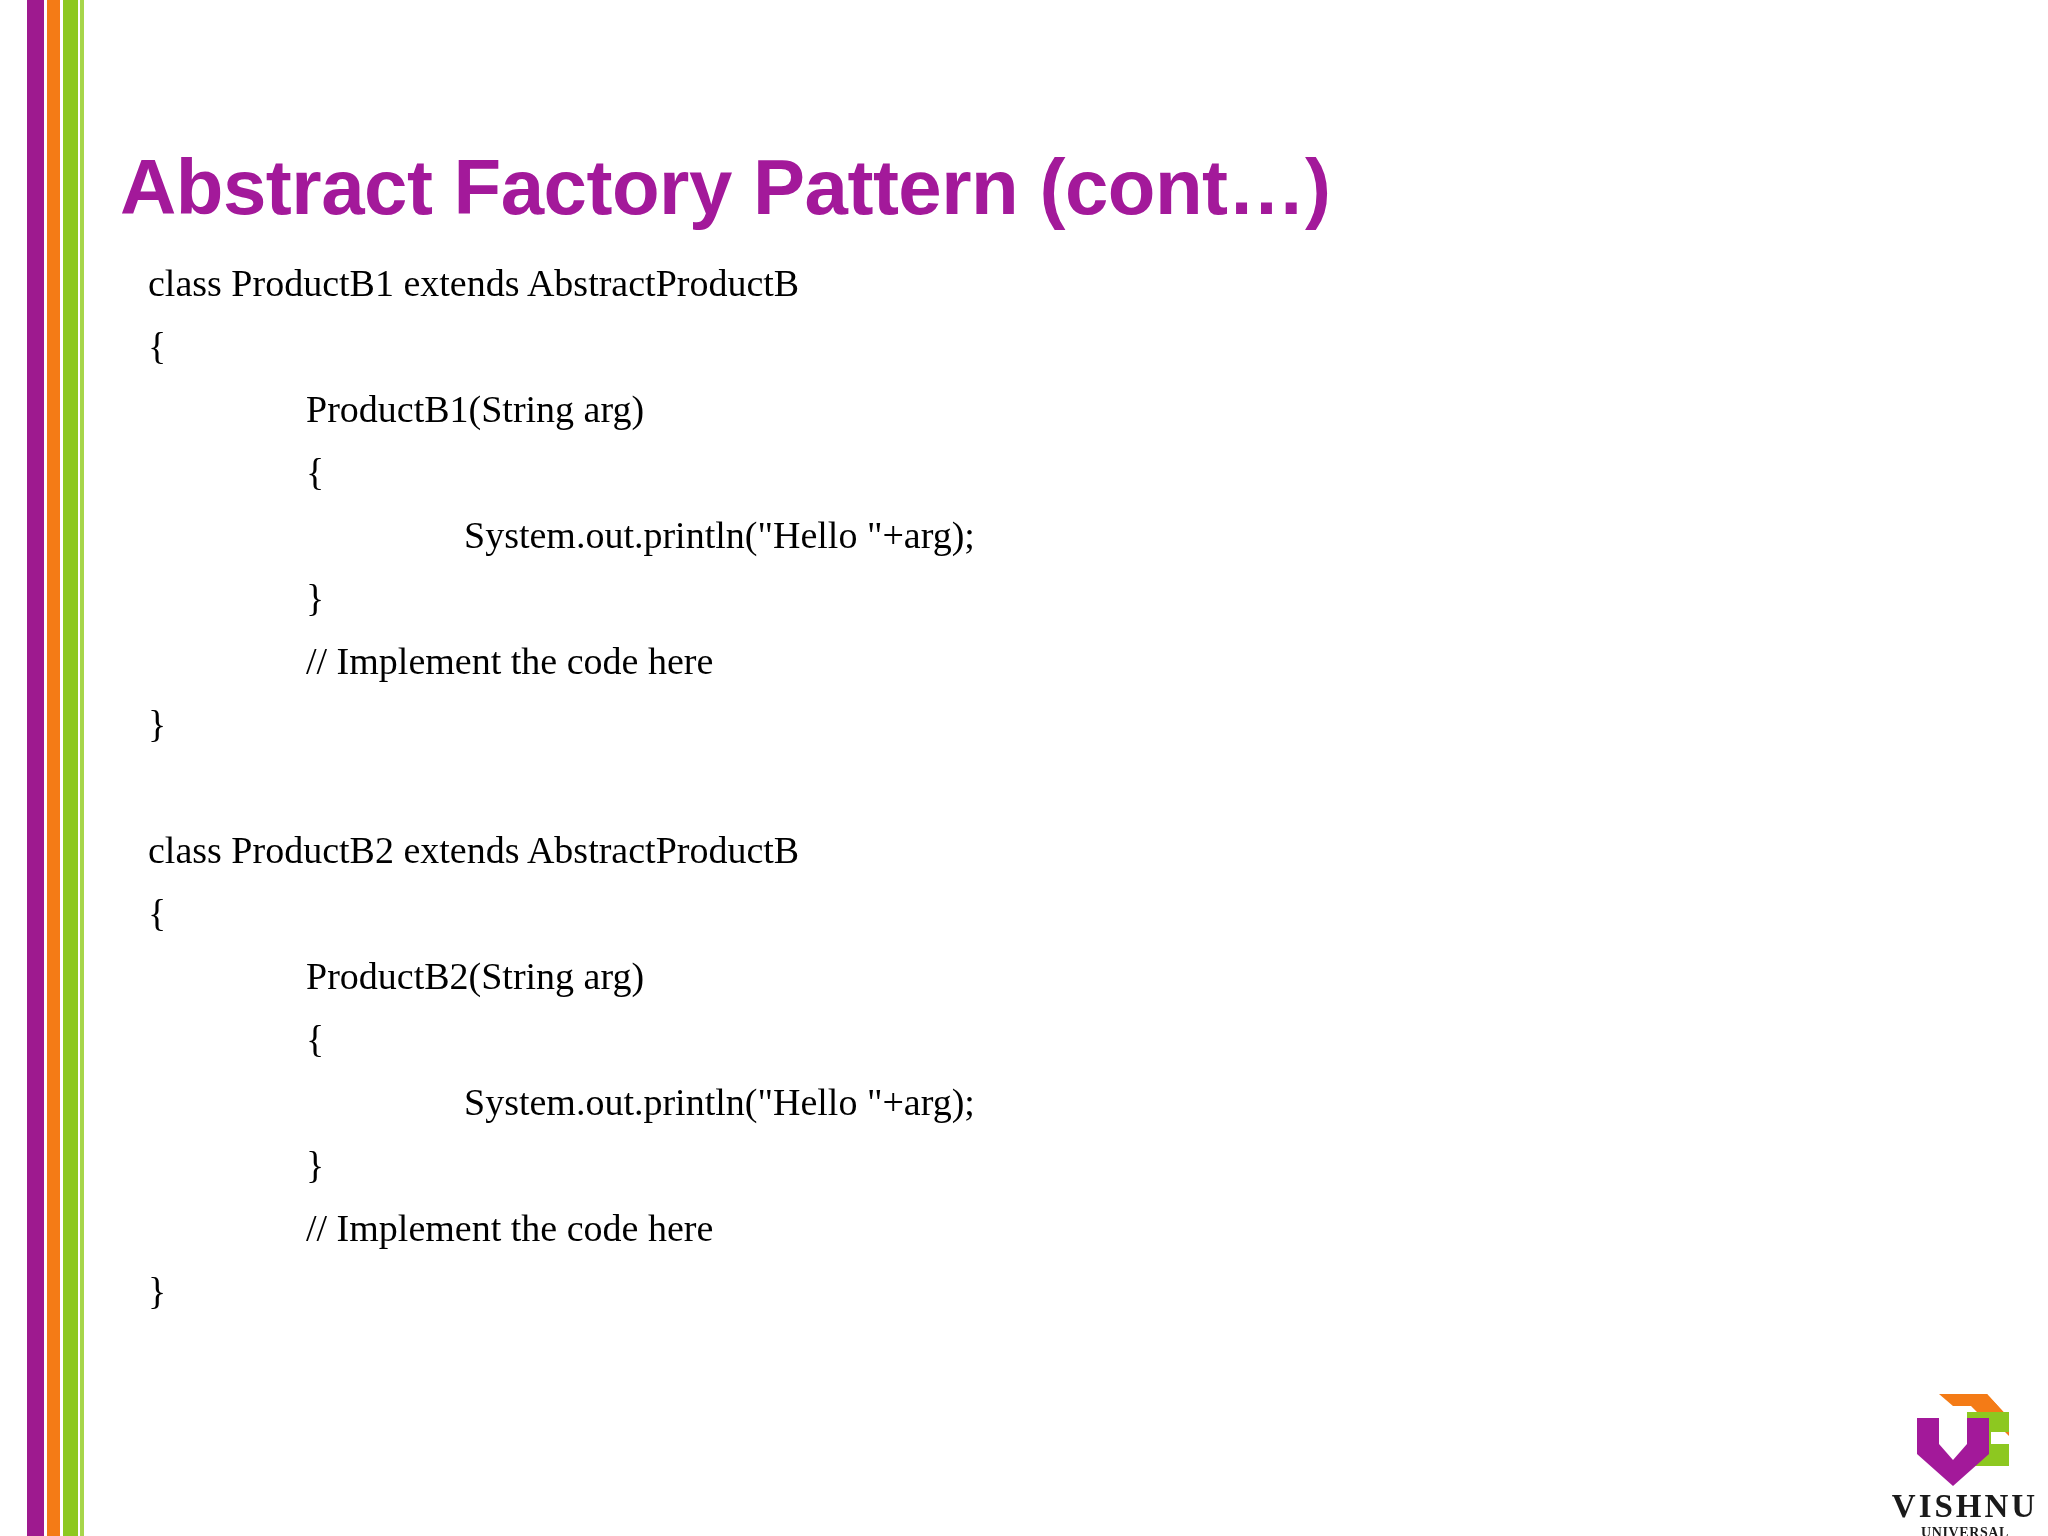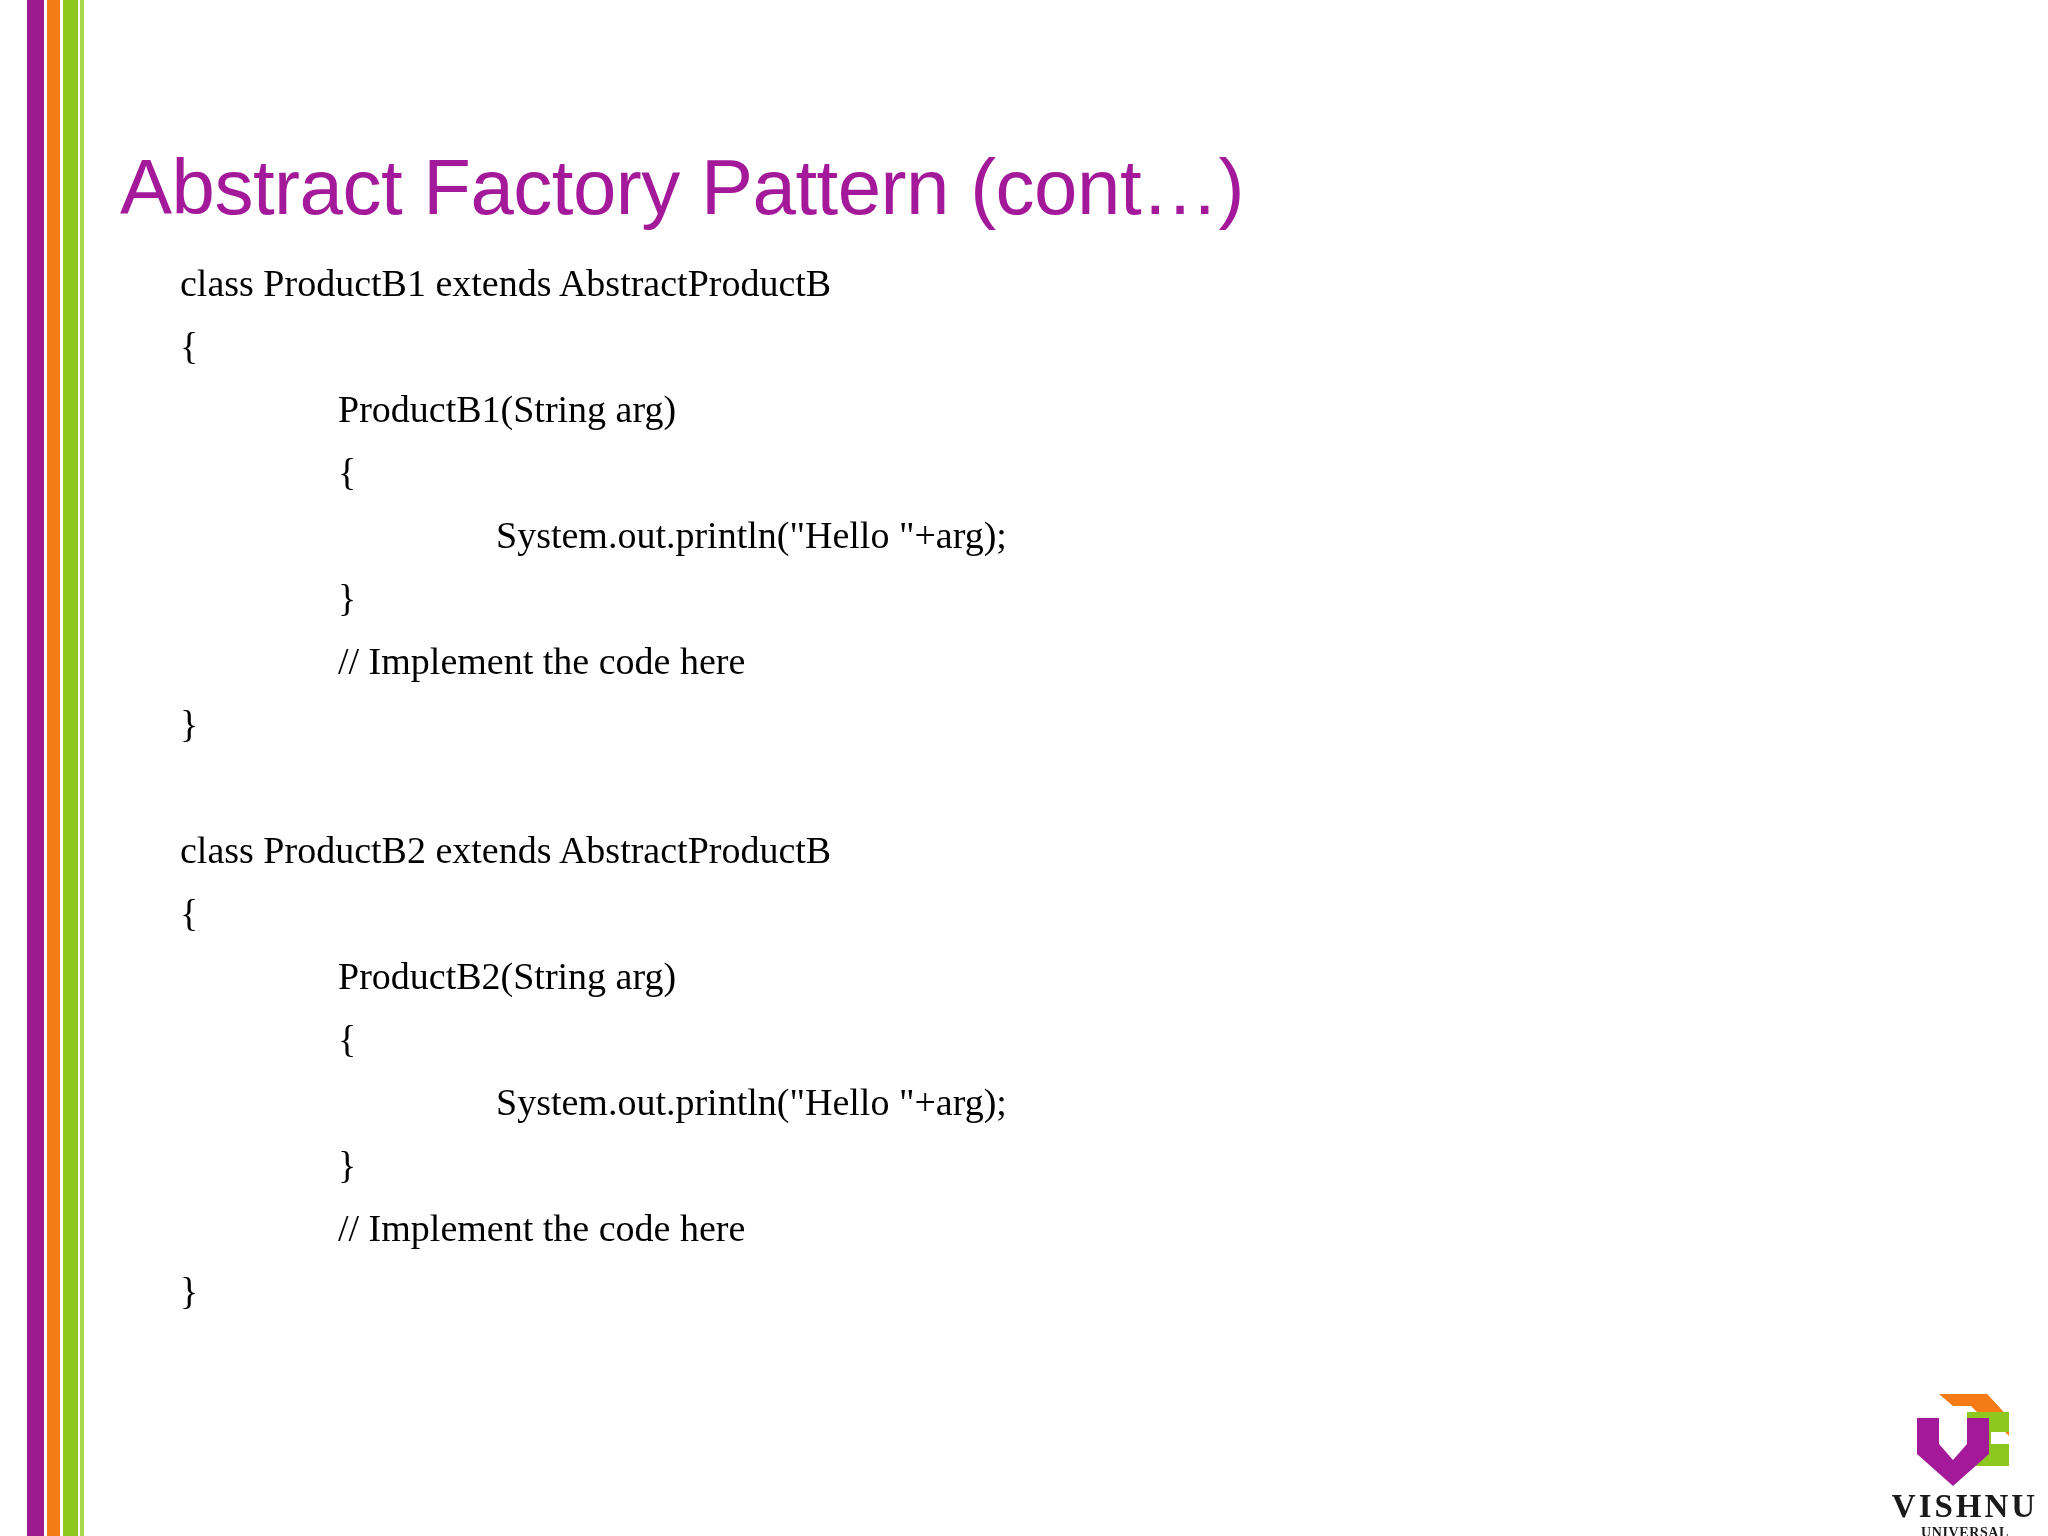--- a/index.html
+++ b/index.html
@@ -42,7 +42,7 @@
     color: #A3199A;
     font-family: "Liberation Sans", sans-serif;
     font-size: 78px;
-    font-weight: 400;
+    font-weight: 700;
     line-height: 1.0;
     letter-spacing: -0.5px;
     white-space: nowrap;

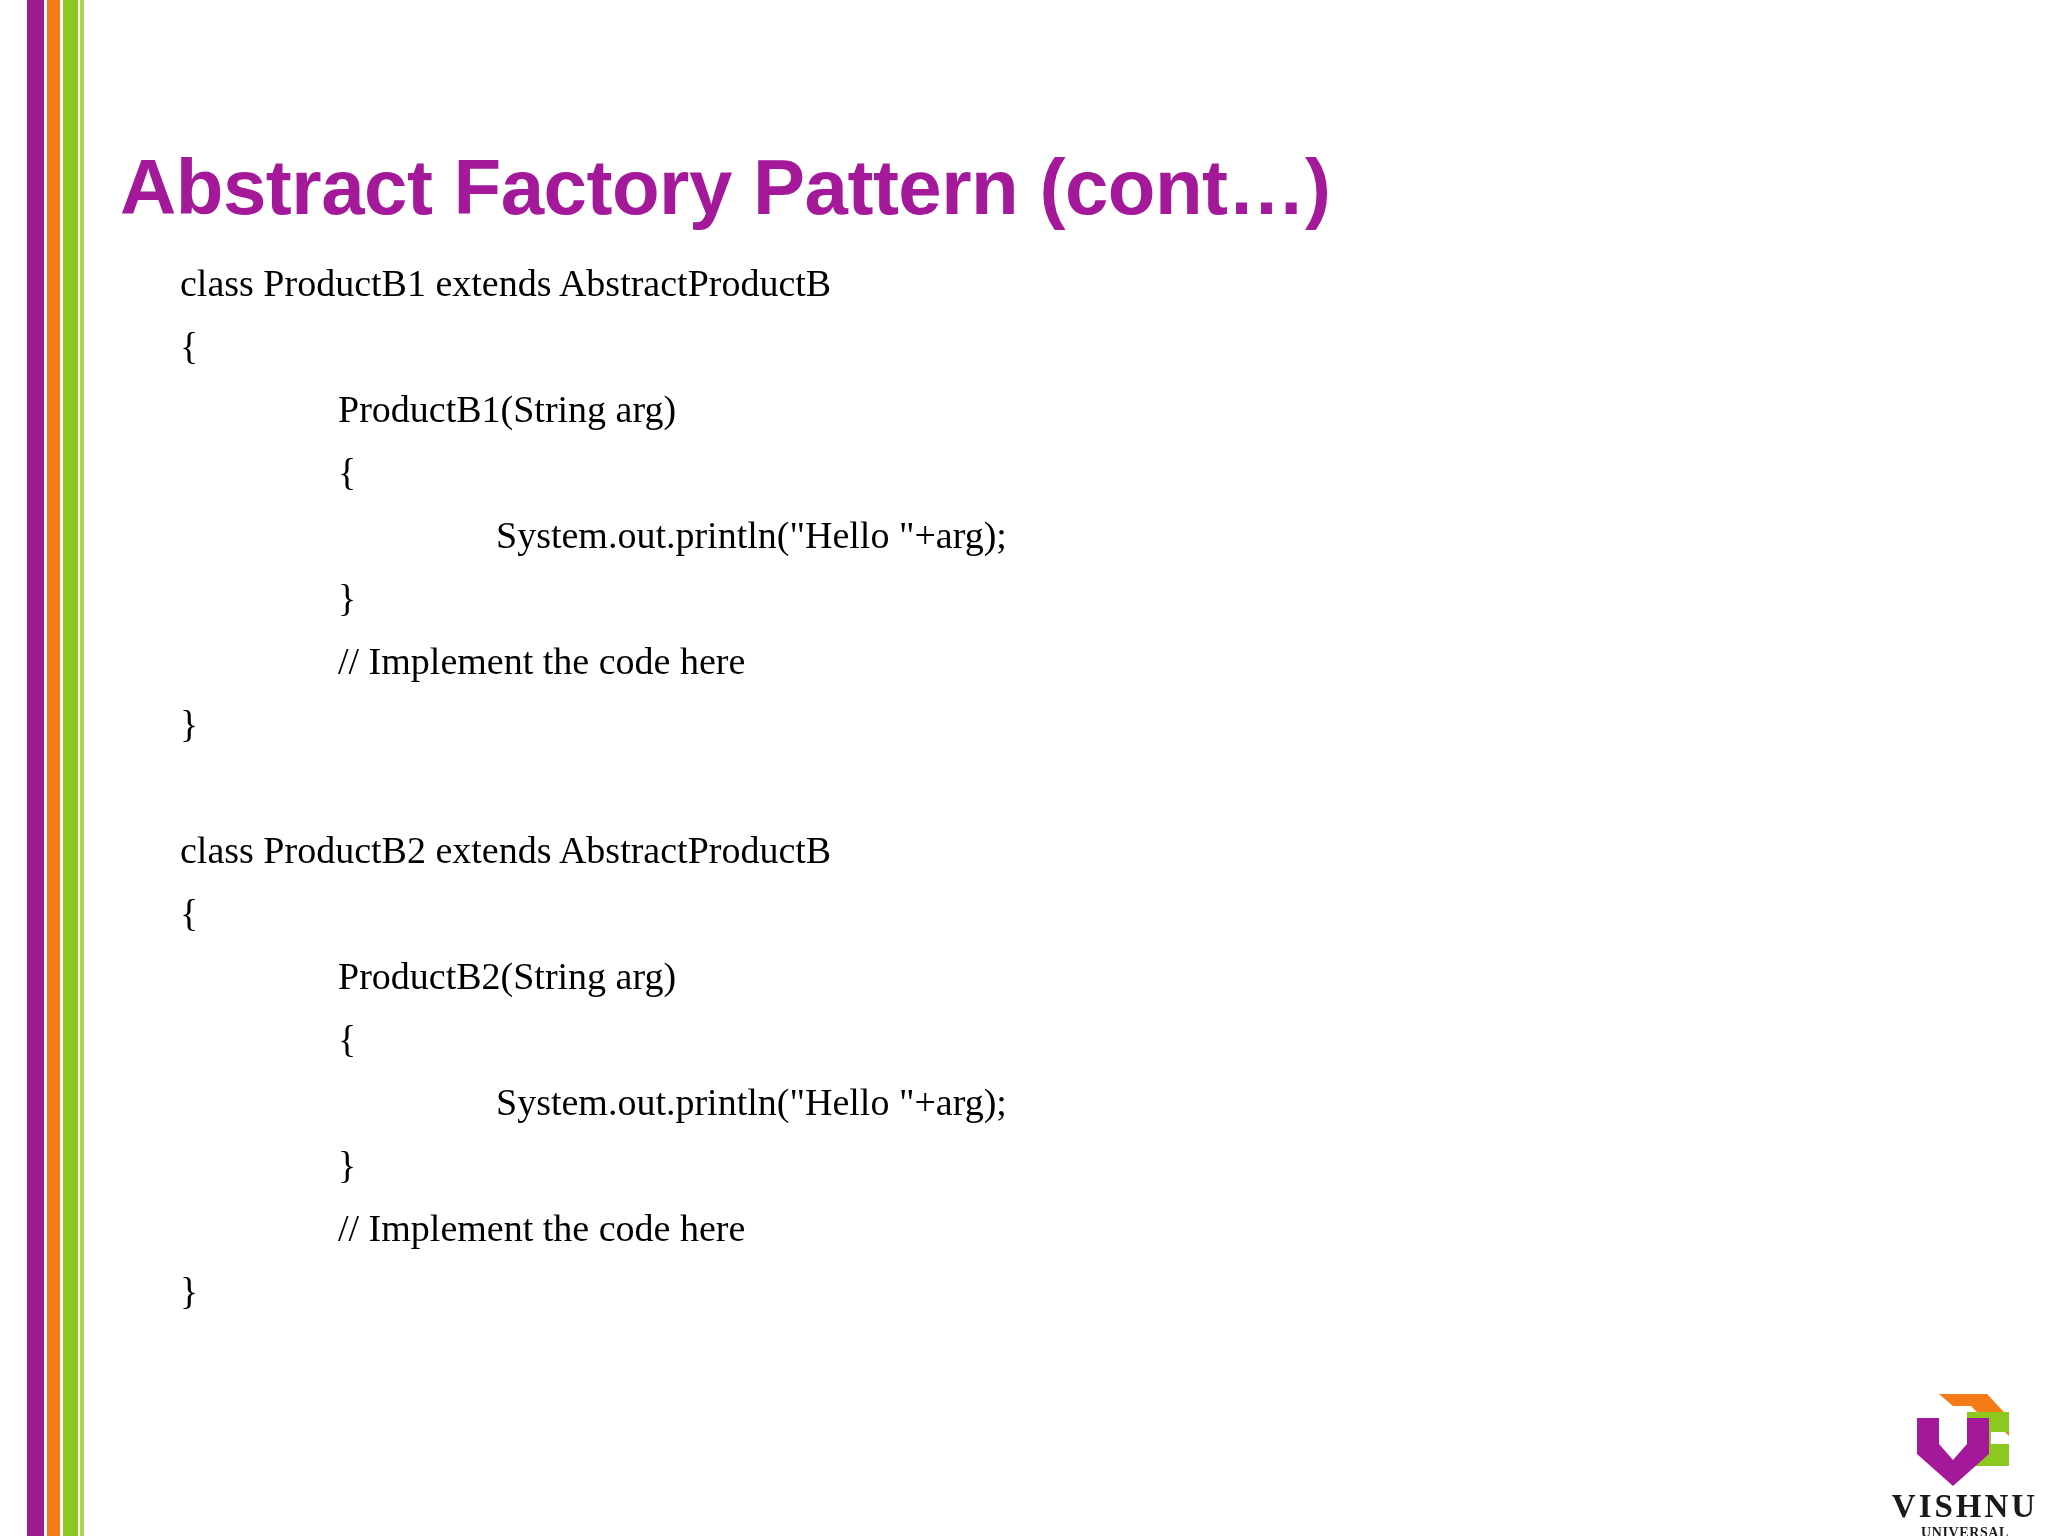--- a/index.html
+++ b/index.html
@@ -59,7 +59,6 @@
     line-height: 63px;
     color: #000000;
     white-space: pre;
-    margin-left: 32px;
   }
   .code-line {
     white-space: pre;

